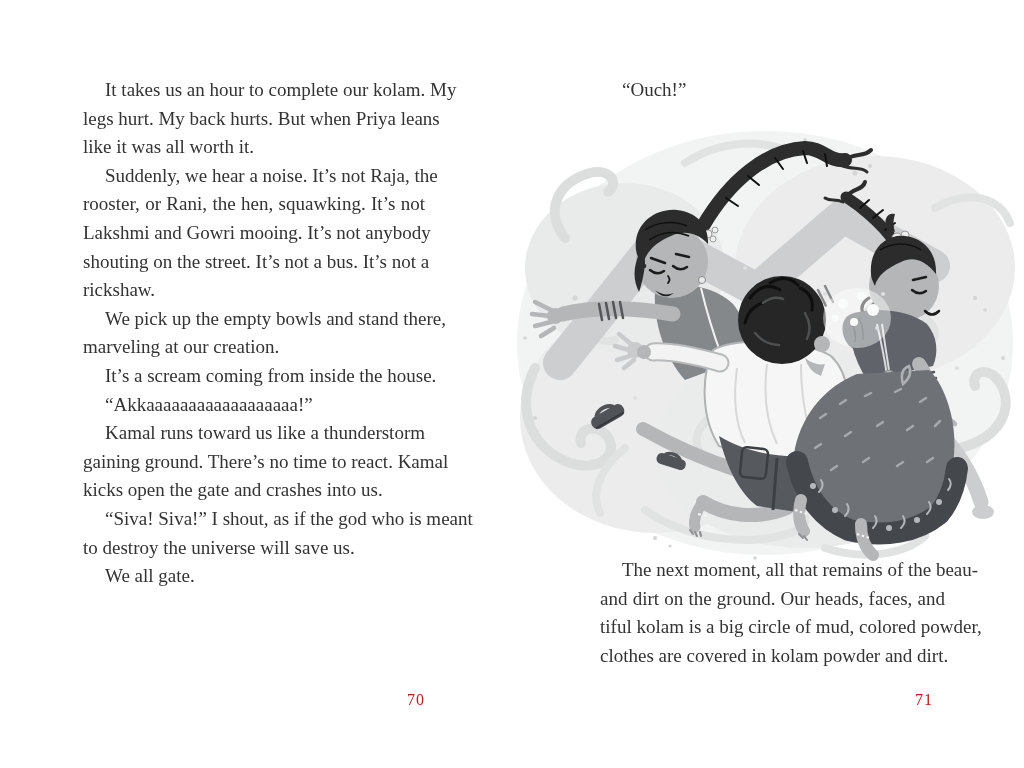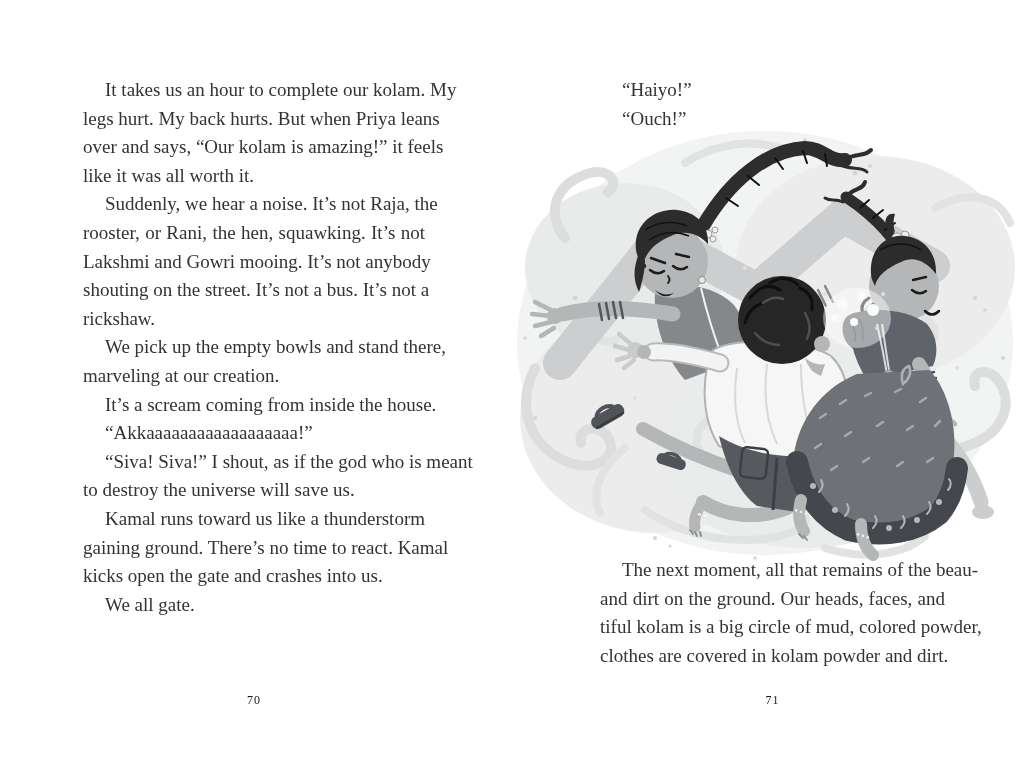--- a/index.html
+++ b/index.html
@@ -66,9 +66,6 @@
 
   <div class="text-col col-right-top">
       <p class="para">
-        <span class="line last">“Haiyo!”</span>
-      </p>
-      <p class="para">
         <span class="line last">“Ouch!”</span>
       </p>
     </div>

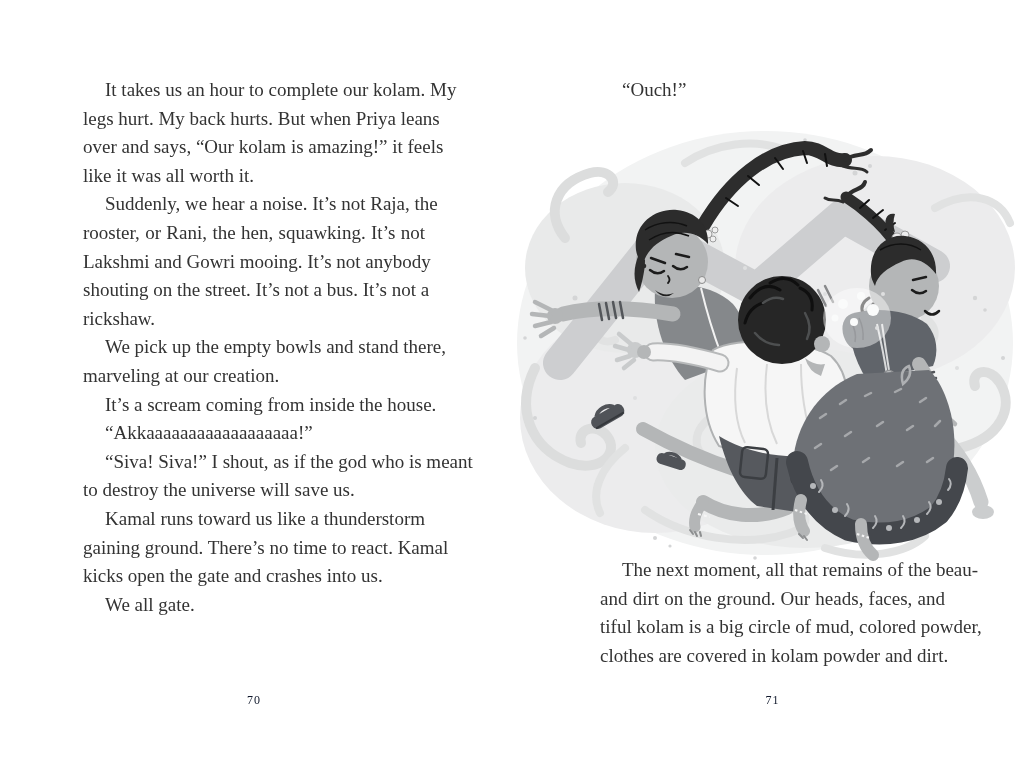--- a/index.html
+++ b/index.html
@@ -30,7 +30,6 @@
       <p class="para">
         <span class="line">It takes us an hour to complete our kolam. My</span>
         <span class="line">legs hurt. My back hurts. But when Priya leans</span>
-        <span class="line">over and says, “Our kolam is amazing!” it feels</span>
         <span class="line last">like it was all worth it.</span>
       </p>
       <p class="para">

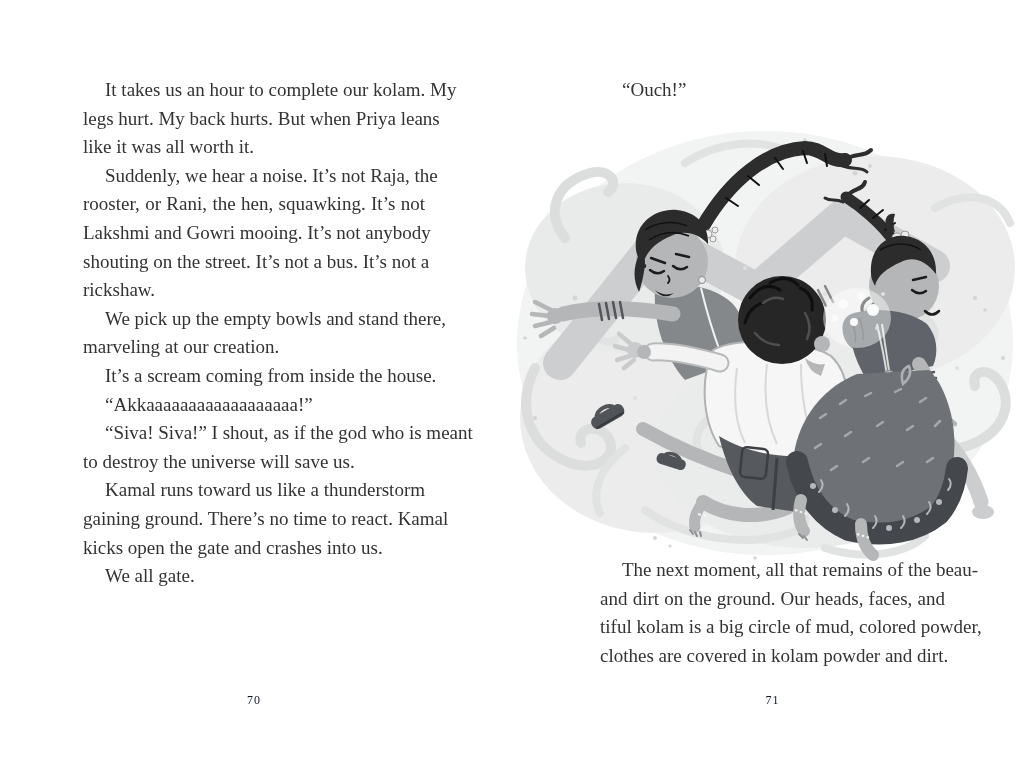--- a/index.html
+++ b/index.html
@@ -50,13 +50,13 @@
         <span class="line last">“Akkaaaaaaaaaaaaaaaaaa!”</span>
       </p>
       <p class="para">
-        <span class="line">“Siva! Siva!” I shout, as if the god who is meant</span>
-        <span class="line last">to destroy the universe will save us.</span>
-      </p>
-      <p class="para">
         <span class="line">Kamal runs toward us like a thunderstorm</span>
         <span class="line">gaining ground. There’s no time to react. Kamal</span>
         <span class="line last">kicks open the gate and crashes into us.</span>
+      </p>
+      <p class="para">
+        <span class="line">“Siva! Siva!” I shout, as if the god who is meant</span>
+        <span class="line last">to destroy the universe will save us.</span>
       </p>
       <p class="para">
         <span class="line last">We all gate.</span>

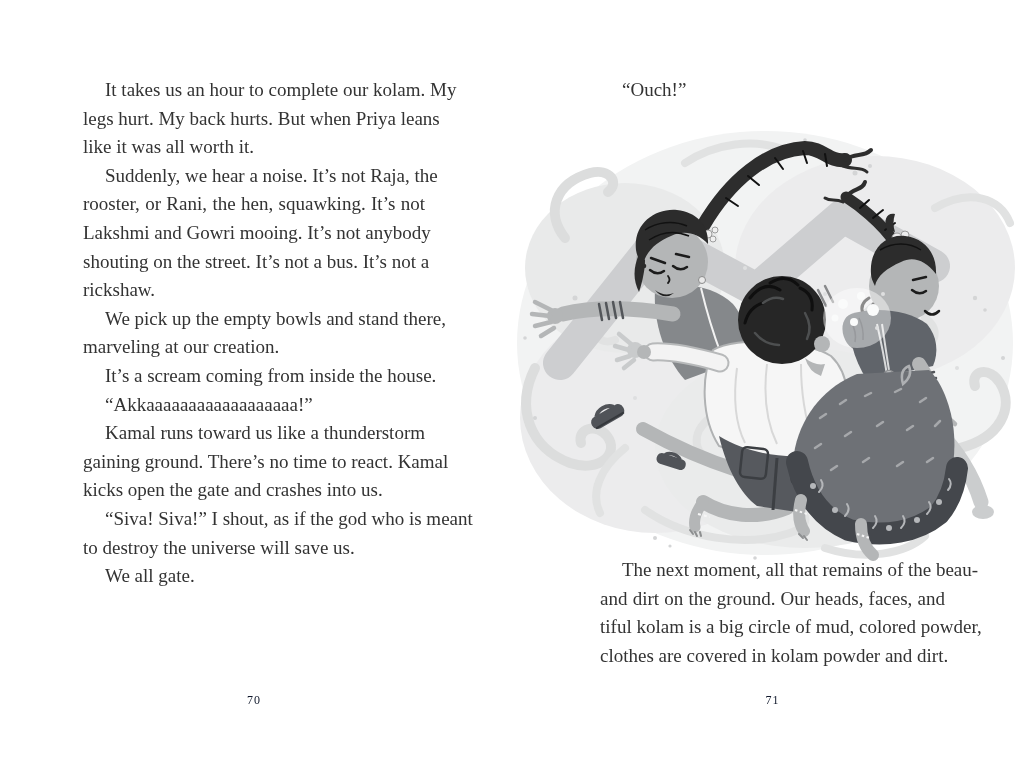--- a/index.html
+++ b/index.html
@@ -16,7 +16,7 @@
   .line{display:block;text-align:justify;text-align-last:justify;white-space:nowrap;}
   .line.last{text-align-last:left;}
   .para .line:first-child{text-indent:22px;}
-  .folio{position:absolute;top:686px;text-align:center;font-size:12px;color:#0f172a;letter-spacing:1px;}
+  .folio{position:absolute;top:686px;text-align:right;font-size:16px;color:#b91c1c;letter-spacing:1px;}
   .folio-left{left:83px;width:342px;}
   .folio-right{left:600px;width:345px;}
   .illustration{position:absolute;left:505px;top:118px;width:519px;height:458px;}

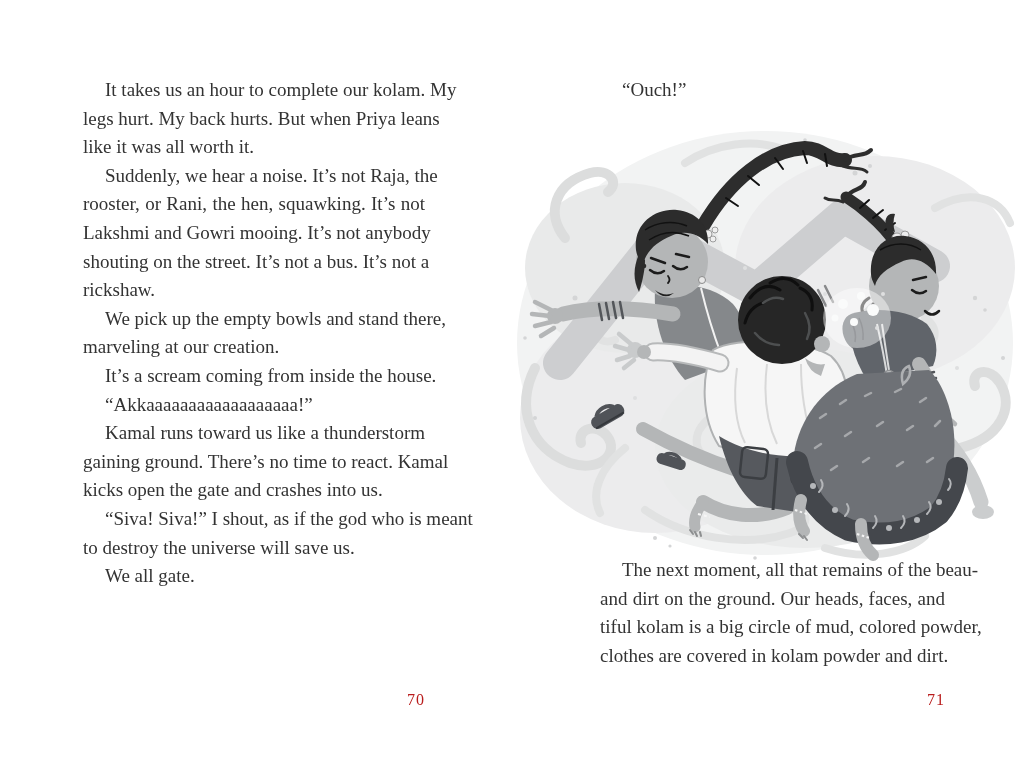--- a/index.html
+++ b/index.html
@@ -18,7 +18,7 @@
   .para .line:first-child{text-indent:22px;}
   .folio{position:absolute;top:686px;text-align:right;font-size:16px;color:#b91c1c;letter-spacing:1px;}
   .folio-left{left:83px;width:342px;}
-  .folio-right{left:600px;width:345px;}
+  .folio-right{left:588px;width:345px;}
   .illustration{position:absolute;left:505px;top:118px;width:519px;height:458px;}
 </style>
 </head>

